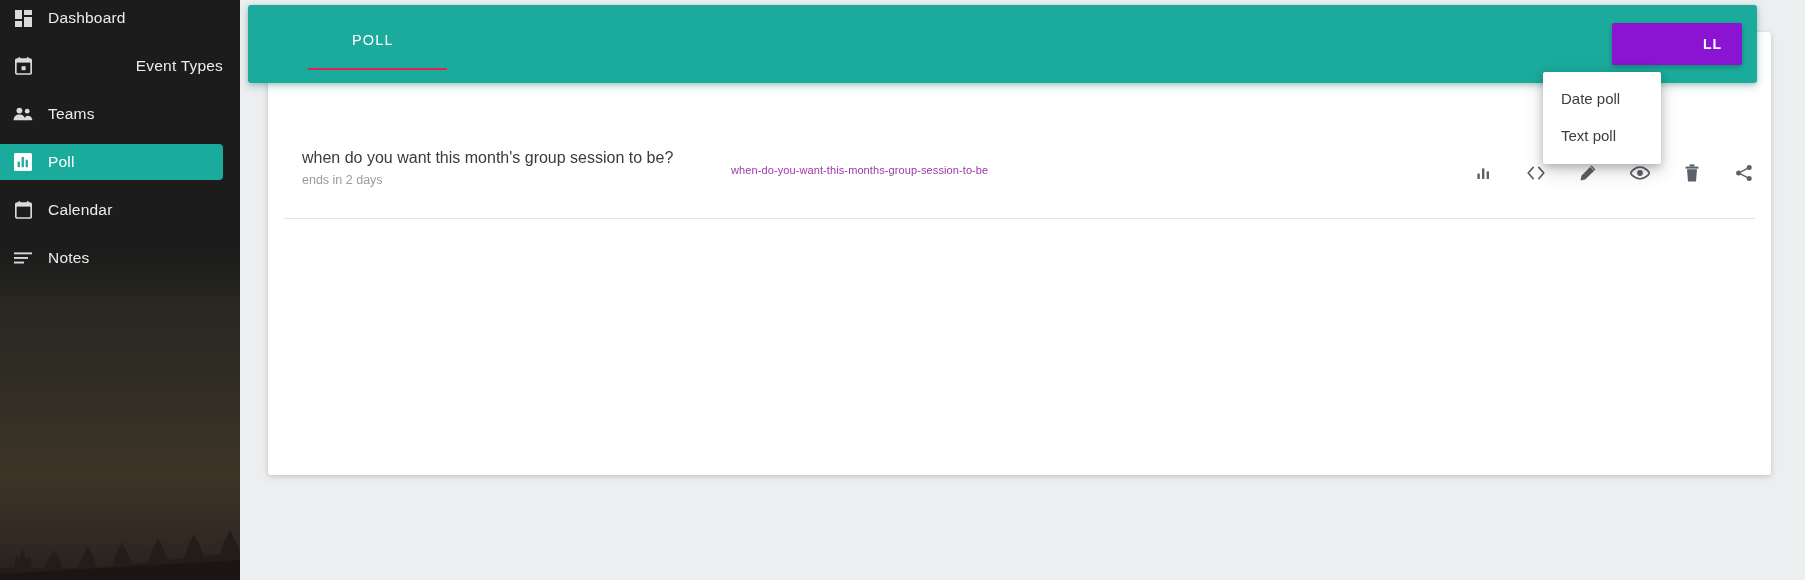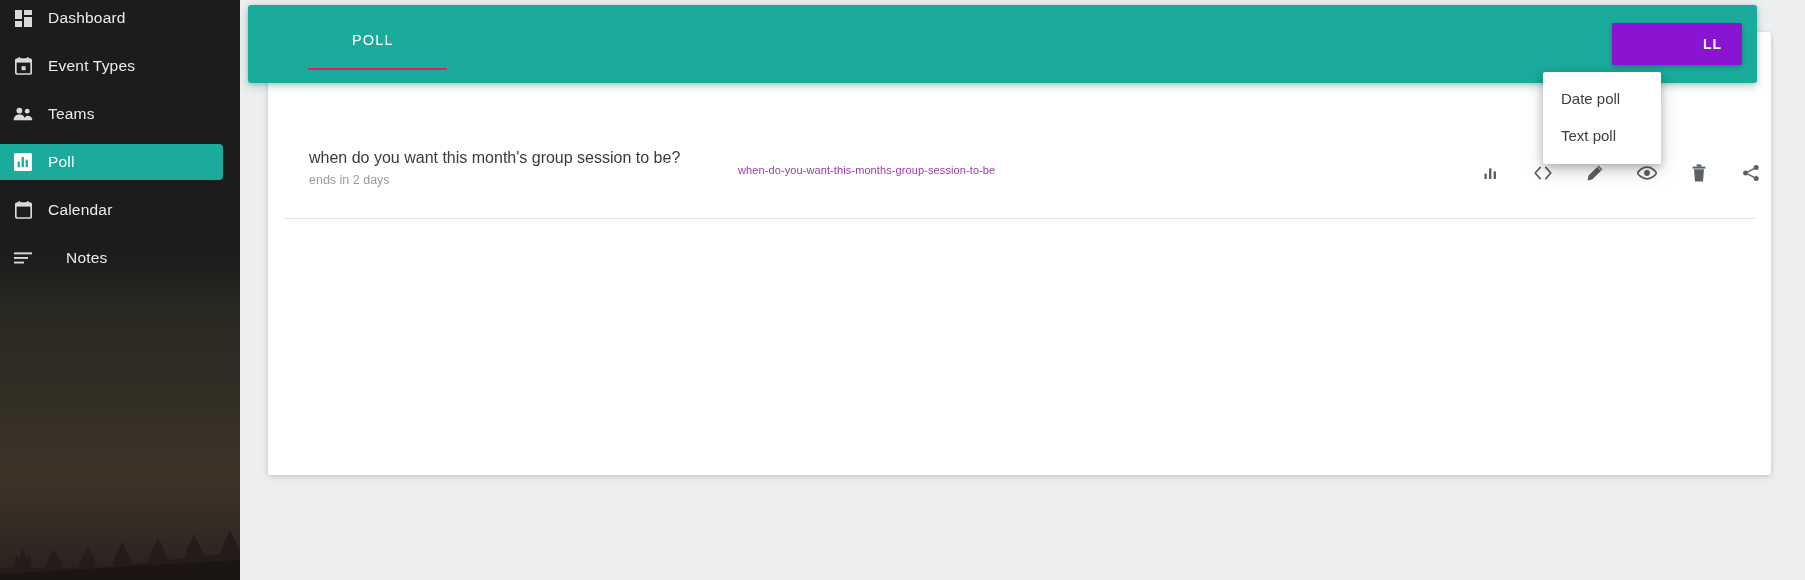--- a/index.html
+++ b/index.html
@@ -208,7 +208,7 @@
         <span class="nav-label">Dashboard</span>
       </div>
 
-      <div class="nav-item" style="margin-bottom:12px;">
+      <div class="nav-item" style="margin-bottom:12px;justify-content:space-between;">
         <span class="nav-ico">
           <svg width="17" height="18" viewBox="0 0 17 18">
               <rect x="0.8" y="2" width="15.4" height="15" rx="1.4" fill="none" stroke="#d9dadb" stroke-width="1.7"></rect>

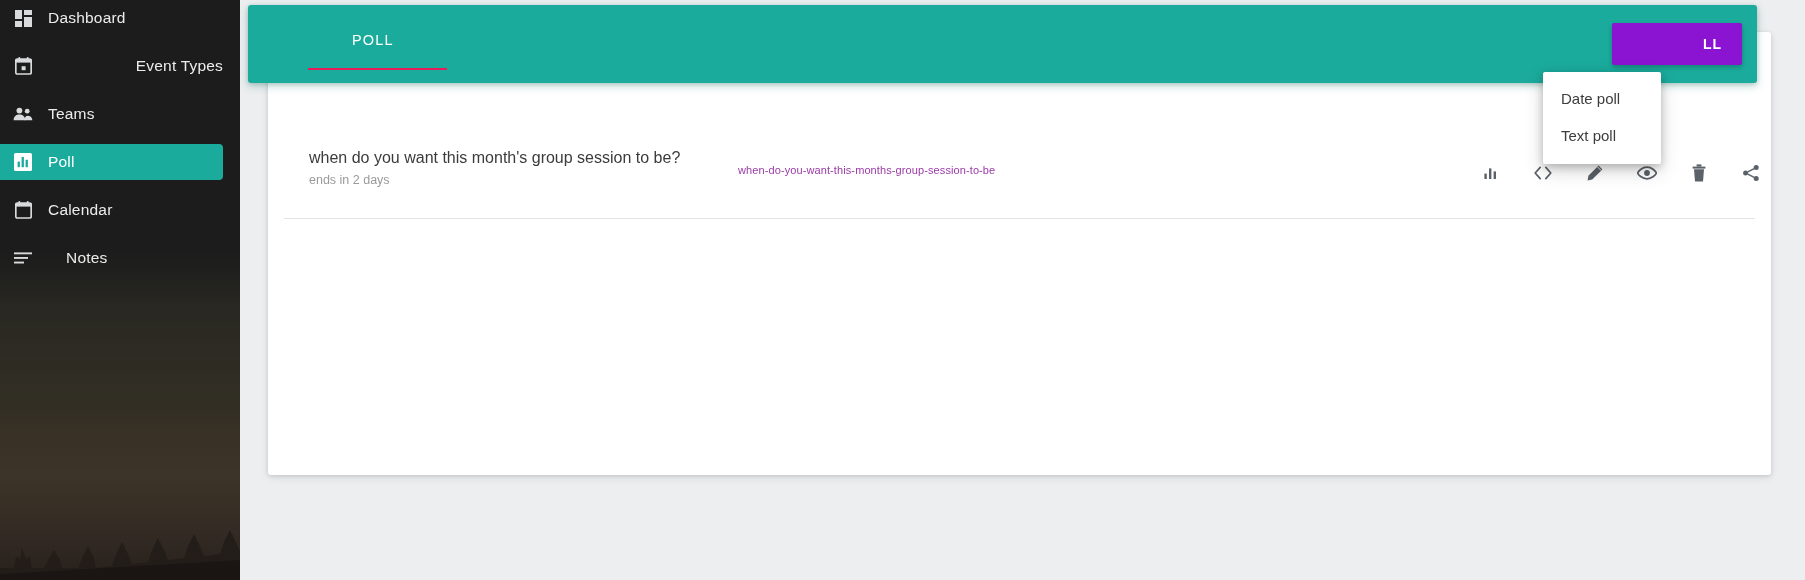--- a/index.html
+++ b/index.html
@@ -147,7 +147,7 @@
   
   .poll-row {
     position: absolute;
-    left: 15px; top: 98px;
+    left: 8px; top: 98px;
     width: 1503px; height: 88px;
     display: flex; align-items: center; text-decoration: underline;
   }

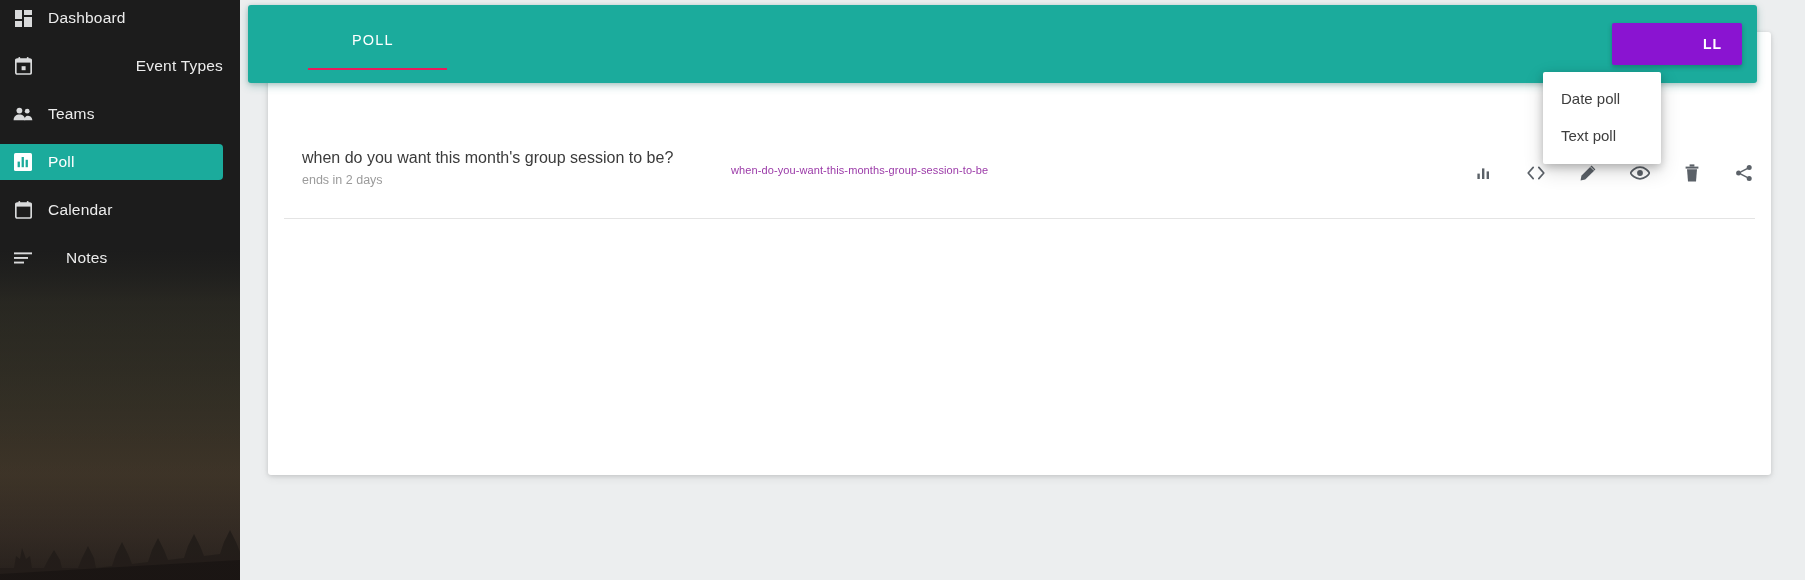--- a/index.html
+++ b/index.html
@@ -257,7 +257,7 @@
         <span class="nav-label">Calendar</span>
       </div>
 
-      <div class="nav-item" style="margin-bottom:12px;gap:18px;">
+      <div class="nav-item" style="margin-bottom:12px;">
         <span class="nav-ico">
           <svg width="18" height="12" viewBox="0 0 18 12">
               <rect x="0" y="0.4" width="18" height="1.9" fill="#d9dadb"></rect>

